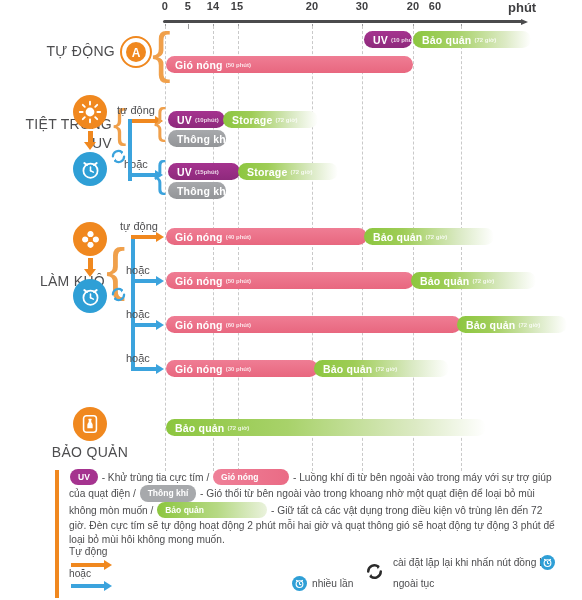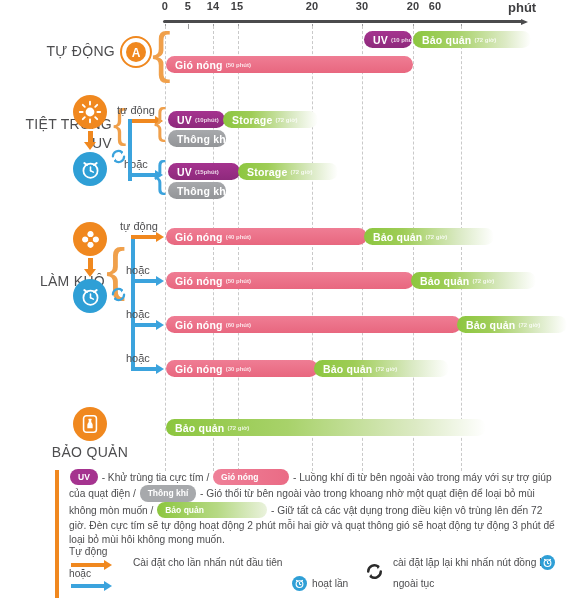--- a/index.html
+++ b/index.html
@@ -352,7 +352,6 @@
     <div class="legend-row" style="left:14px;top:97px">hoặc</div>
     <div class="arrowline bl" style="left:16px;top:114px;width:34px"></div>
 
-    <div class="legend-row" style="left:78px;top:86px">Cài đặt cho lần nhấn nút đầu tiên</div>
     <div style="position:absolute;left:237px;top:105px">
       <span class="mini-circ">
         <svg width="11" height="11" viewBox="0 0 24 24" style="position:absolute;left:2px;top:2px" aria-hidden="true">

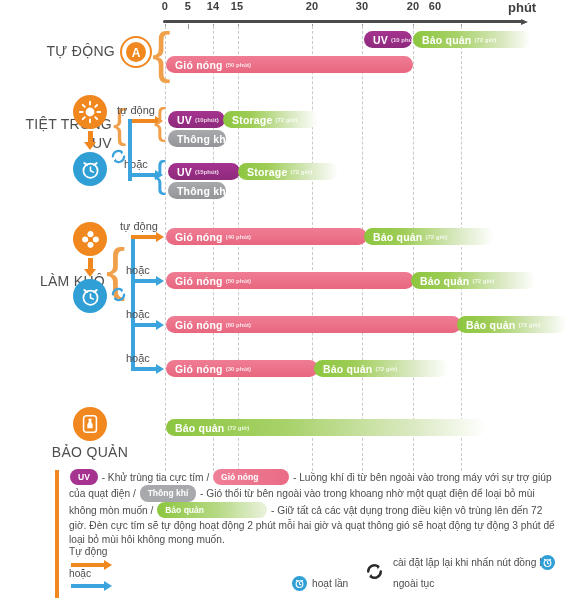--- a/index.html
+++ b/index.html
@@ -363,7 +363,7 @@
         </svg>
       </span>
     </div>
-    <div class="legend-row" style="left:257px;top:107px">hoạt lần</div>
+    <div class="legend-row" style="left:257px;top:107px">nhiều lần</div>
 
     <div style="position:absolute;left:310px;top:92px">
       <svg width="19" height="19" viewBox="0 0 20 20" aria-hidden="true">

